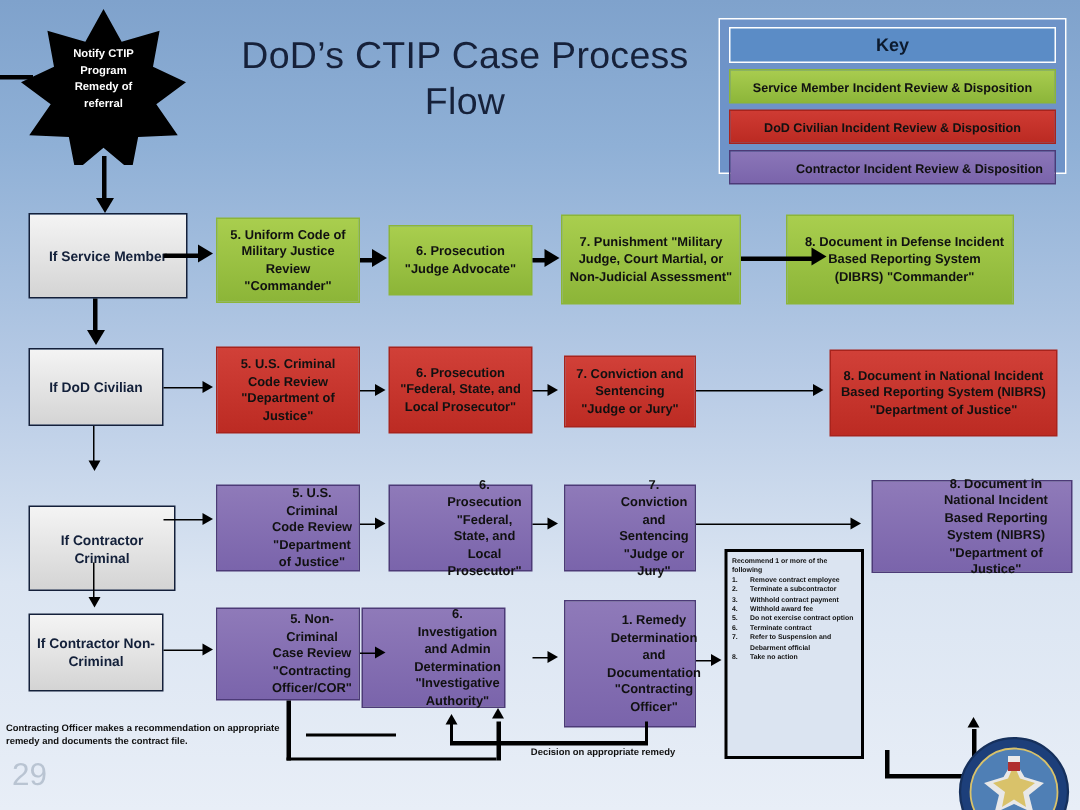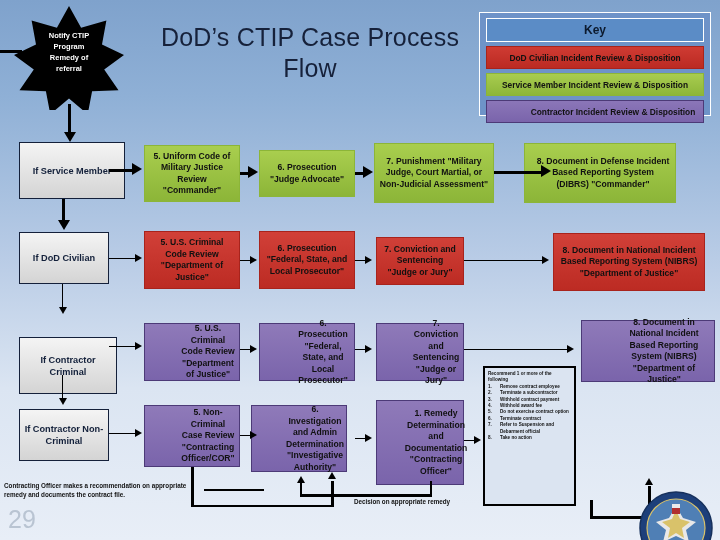--- a/index.html
+++ b/index.html
@@ -115,8 +115,8 @@
 
   <div class="abs" id="key-box">
     <div class="key-row hdr">Key</div>
+    <div class="key-row green">Service Member Incident Review &amp; Disposition</div>
     <div class="key-row red">DoD Civilian Incident Review &amp; Disposition</div>
-    <div class="key-row green">Service Member Incident Review &amp; Disposition</div>
     <div class="key-row purple">Contractor Incident Review &amp; Disposition</div>
   </div>
 

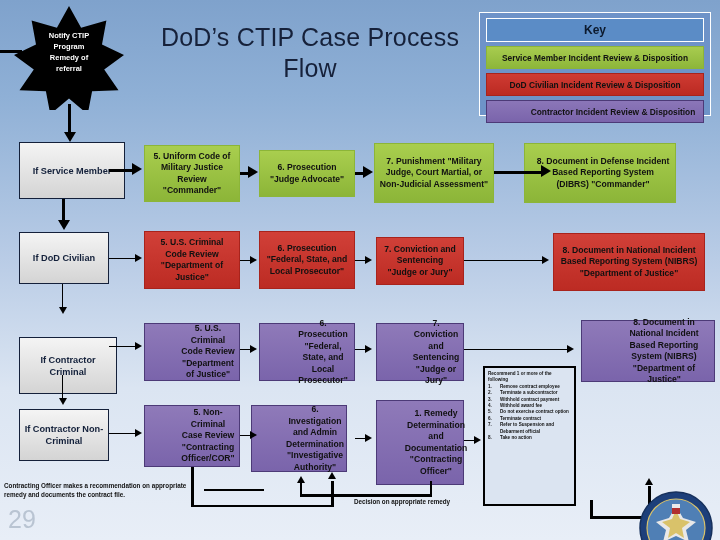--- a/index.html
+++ b/index.html
@@ -167,7 +167,7 @@
 
   <div class="abs pbox gray" style="left:19px;top:409px;width:90px;height:52px;">If Contractor Non-Criminal</div>
   <div class="abs pbox purple" style="left:144px;top:405px;width:96px;height:62px;">5. Non-Criminal Case Review "Contracting Officer/COR"</div>
-  <div class="abs pbox purple" style="left:251px;top:405px;width:96px;height:67px;">6. Investigation and Admin Determination "Investigative Authority"</div>
+  <div class="abs pbox purple" style="left:241px;top:405px;width:96px;height:67px;">6. Investigation and Admin Determination "Investigative Authority"</div>
   <div class="abs pbox purple" style="left:376px;top:400px;width:88px;height:85px;">1. Remedy Determination and Documentation "Contracting Officer"</div>
 
   <div class="abs hline" style="left:109px;top:433px;width:28px;"></div>

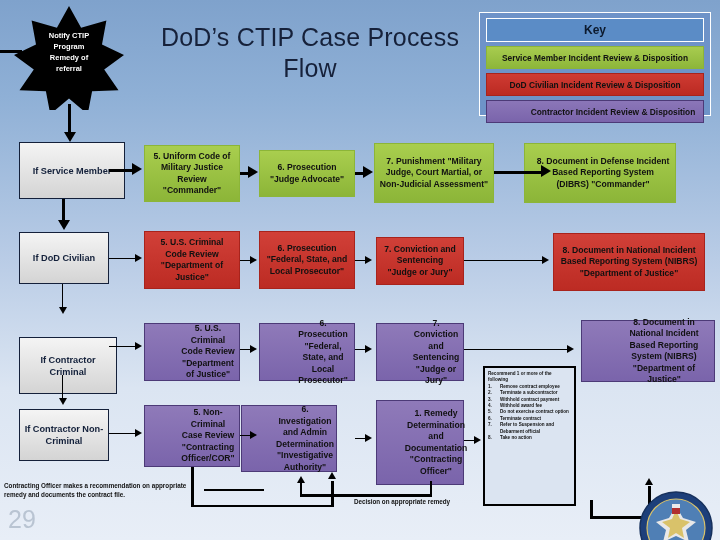--- a/index.html
+++ b/index.html
@@ -87,7 +87,7 @@
             text-align:center;font-weight:700;}
 
   
-  #pageno{left:8px;top:505px;font-size:25px;color:#b9c4d2;font-weight:400;}
+  #pageno{left:8px;top:505px;font-size:21px;color:#b9c4d2;font-weight:400;}
 
   
   #seal{right:4px;bottom:2px;width:80px;height:52px;}

